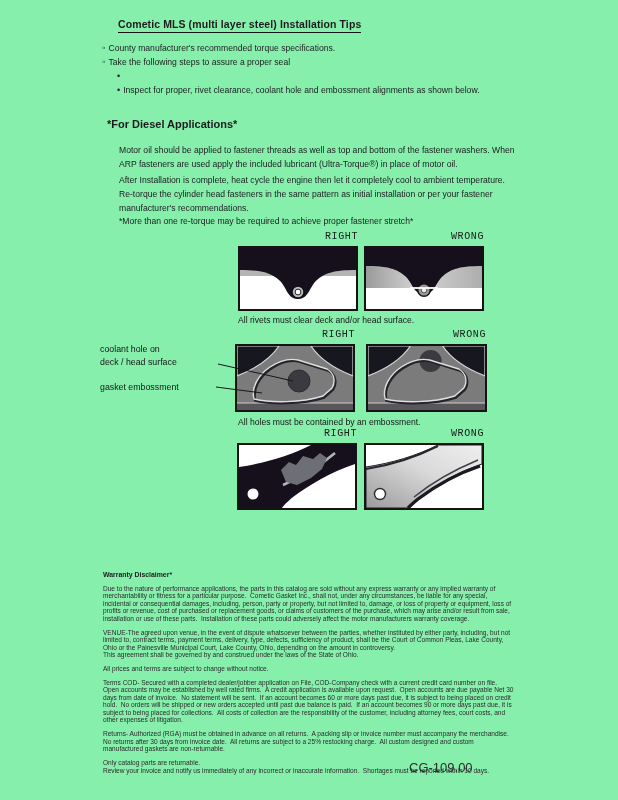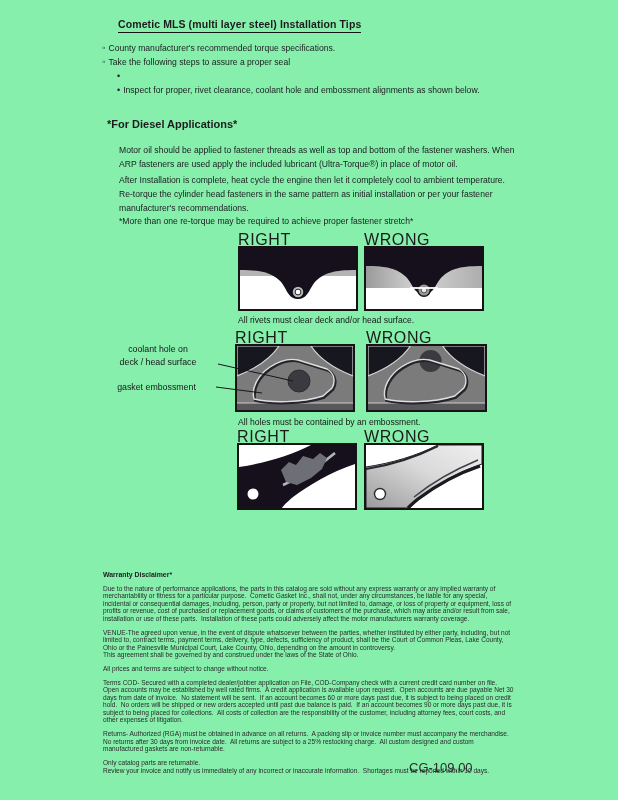--- a/index.html
+++ b/index.html
@@ -24,7 +24,7 @@
   .p2{top:169px;}
   .note{top:210px;}
   
-  .dg-label{position:absolute;width:120px;text-align:left;font-size:16px;letter-spacing:.6px;color:#1a1a1a;}
+  .dg-label{position:absolute;width:120px;text-align:right;font-size:10px;letter-spacing:.6px;color:#1a1a1a;font-family:Liberation Mono, monospace;}
   .dg-box{position:absolute;width:120px;border:2px solid #141414;box-sizing:border-box;background:#fff;}
   .dg-box svg{display:block;width:100%;height:100%;}
   .caption{position:absolute;font-size:8.6px;line-height:13px;color:#161616;}

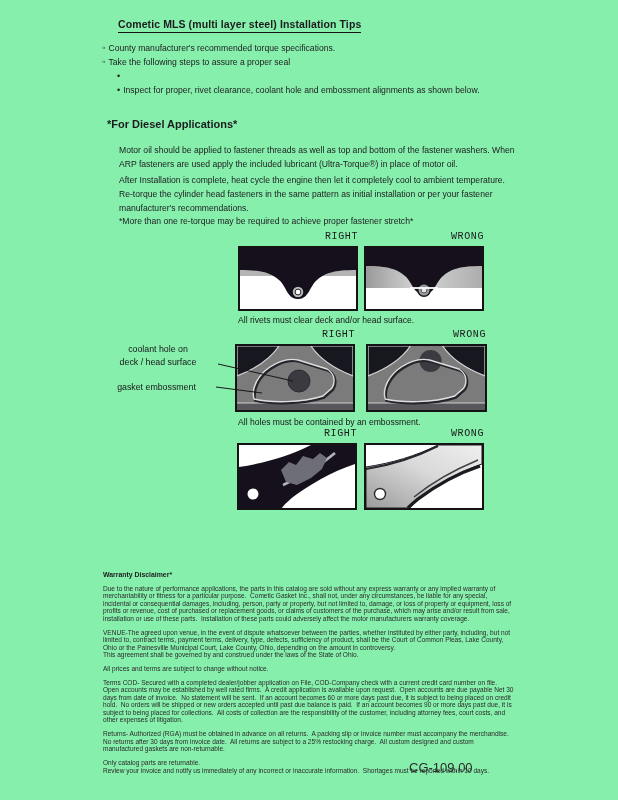--- a/index.html
+++ b/index.html
@@ -28,7 +28,7 @@
   .dg-box{position:absolute;width:120px;border:2px solid #141414;box-sizing:border-box;background:#fff;}
   .dg-box svg{display:block;width:100%;height:100%;}
   .caption{position:absolute;font-size:8.6px;line-height:13px;color:#161616;}
-  .callout{position:absolute;font-size:8.8px;line-height:12.5px;text-align:center;color:#161616;}
+  .callout{position:absolute;font-size:8.8px;line-height:12.5px;text-align:left;color:#161616;}
   .leader{position:absolute;left:0;top:330px;width:618px;height:100px;pointer-events:none;}
   
   .warranty{position:absolute;left:103px;top:571px;width:412px;}

